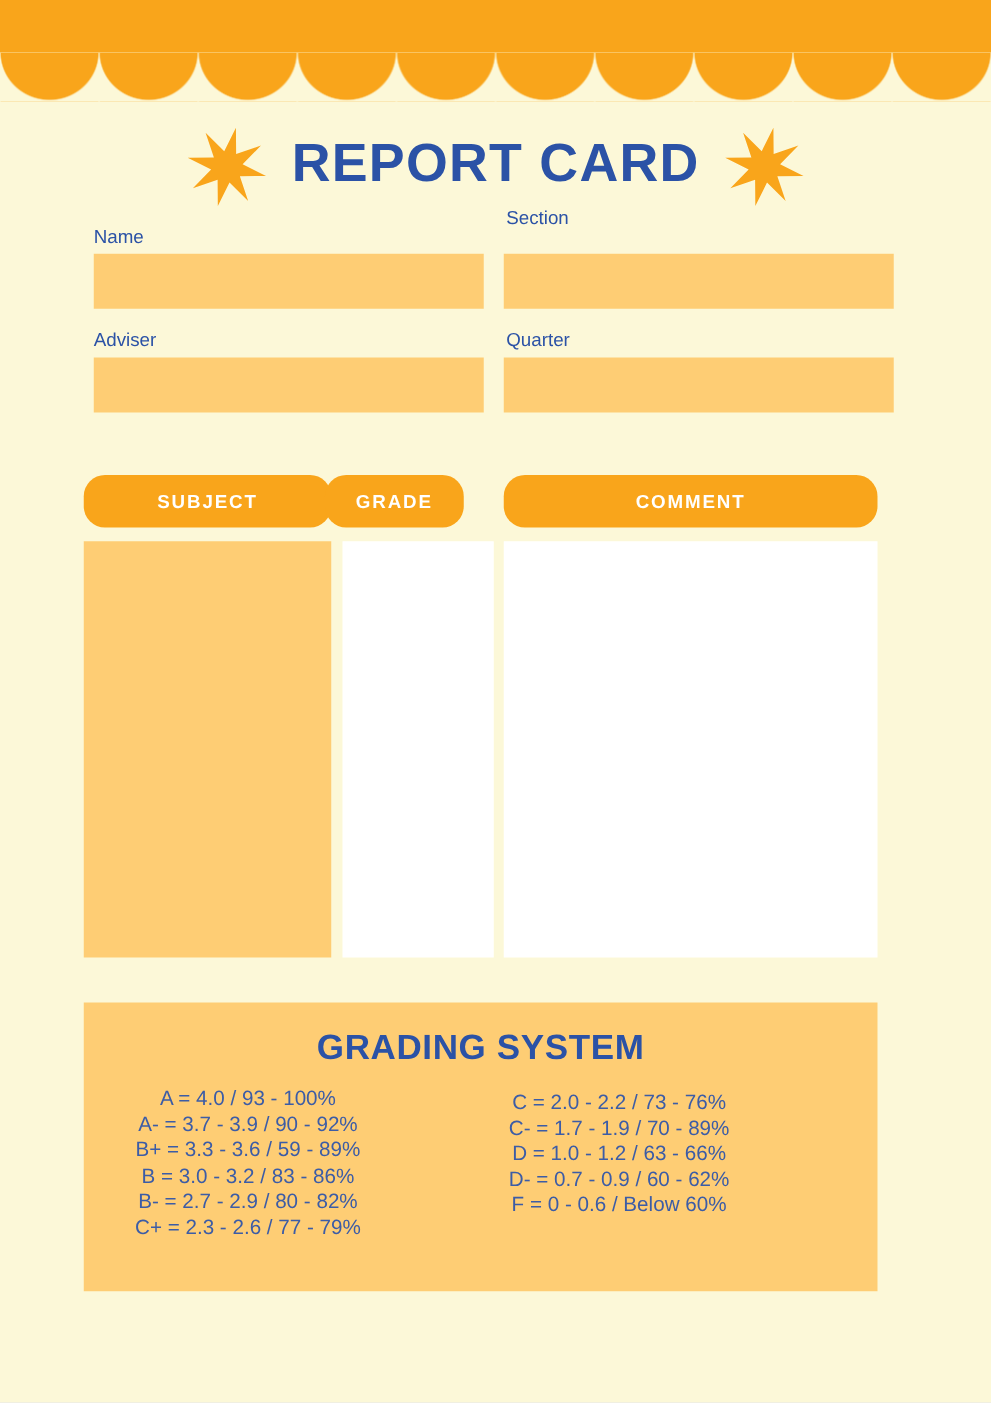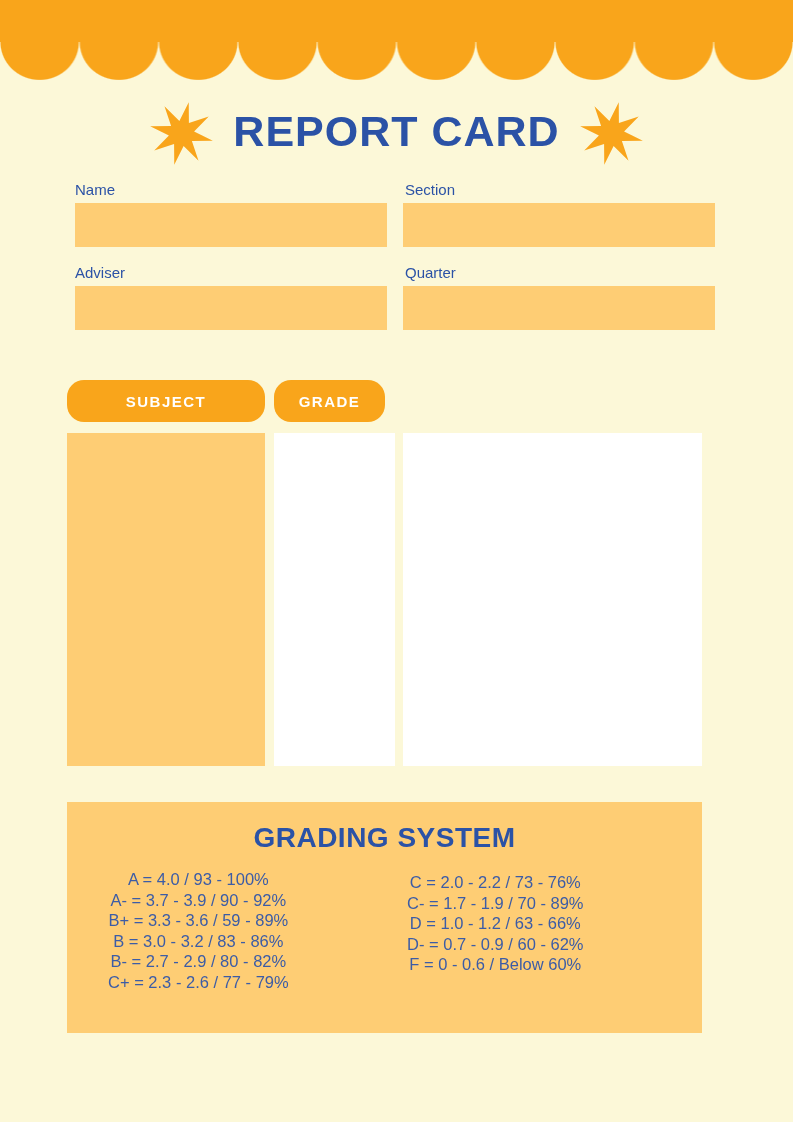--- a/index.html
+++ b/index.html
@@ -84,7 +84,7 @@
   }
   .lbl-name    { left: 75px;  top: 181px; }
   .inp-name    { left: 75px;  top: 203px; }
-  .lbl-section { left: 405px; top: 181px; text-align: right; }
+  .lbl-section { left: 405px; top: 166px; text-align: right; }
   .inp-section { left: 403px; top: 203px; }
   .lbl-adviser { left: 75px;  top: 264px; }
   .inp-adviser { left: 75px;  top: 286px; }

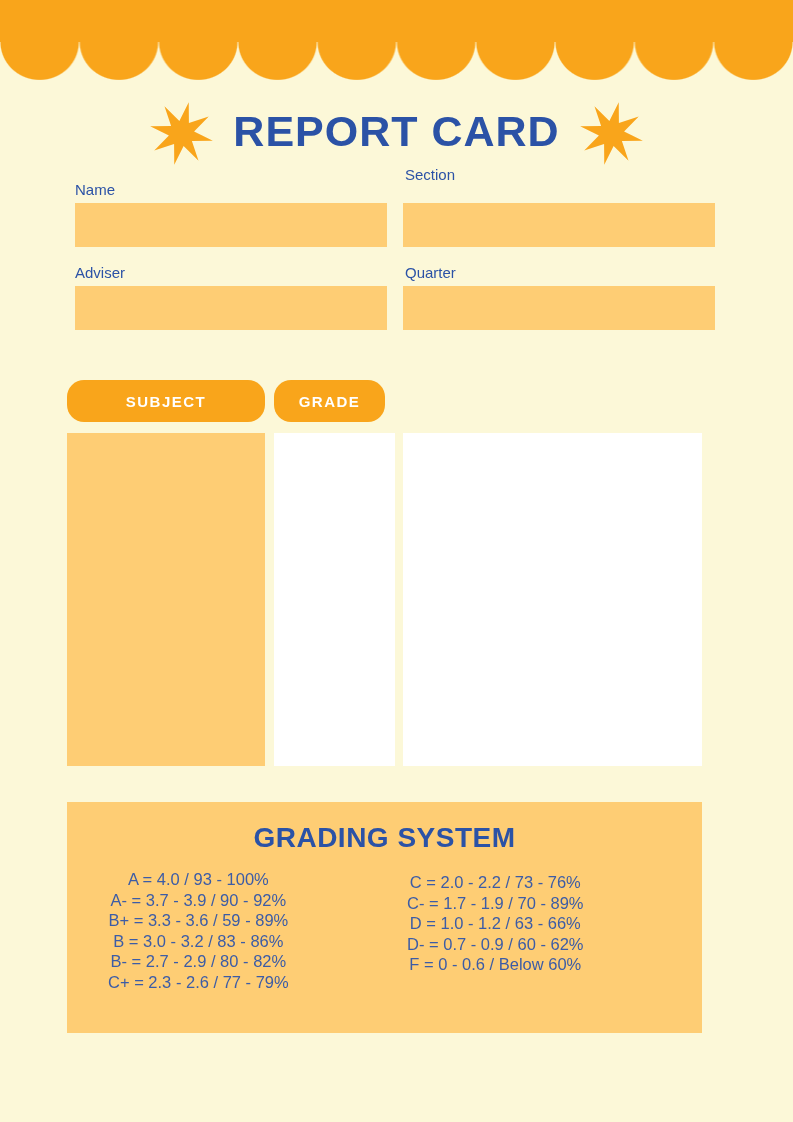--- a/index.html
+++ b/index.html
@@ -106,7 +106,7 @@
     border-radius: 17px;
   }
   .th-subject { left: 67px;  width: 198px; }
-  .th-grade   { left: 274px; width: 111px; text-align: center; }
+  .th-grade   { left: 260px; width: 111px; text-align: center; }
   .th-comment { left: 403px; width: 299px; }
 
   .col-body {

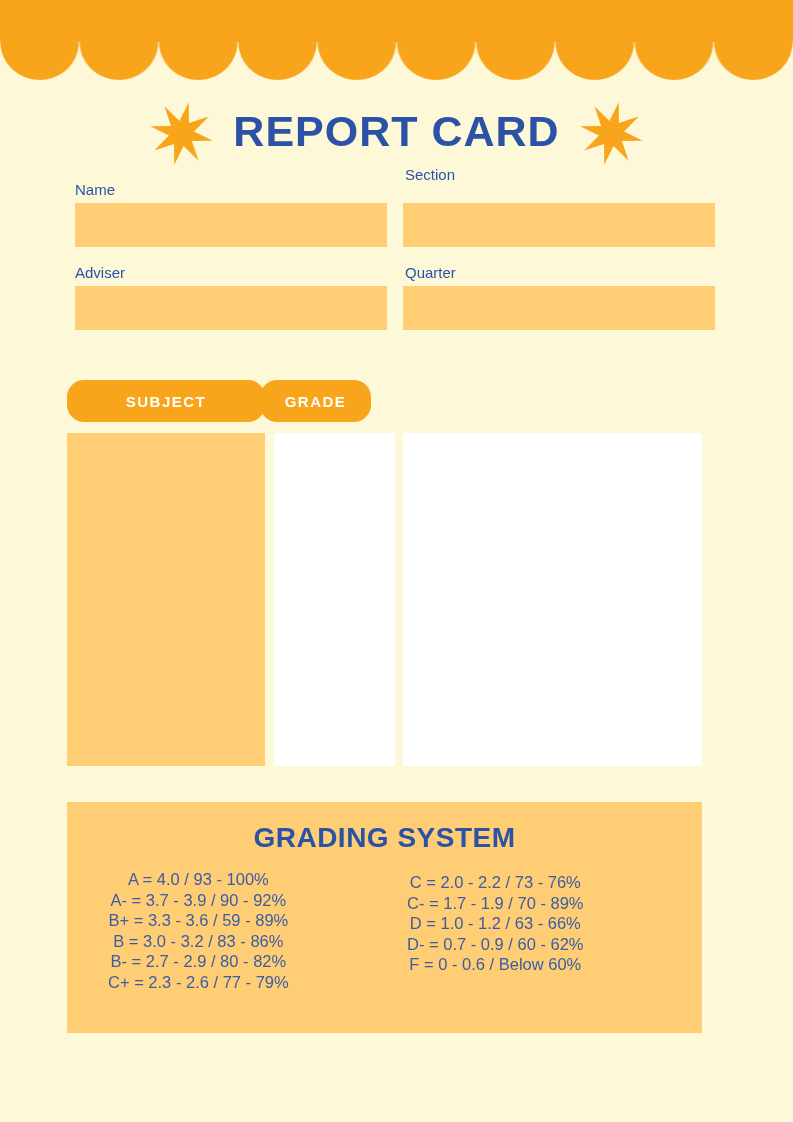--- a/index.html
+++ b/index.html
@@ -183,6 +183,7 @@
 
   <div class="th th-subject">SUBJECT</div>
   <div class="th th-grade">GRADE</div>
+  <div class="th th-comment">COMMENT</div>
 
   <div class="col-body col-subject"></div>
   <div class="col-body col-grade"></div>

